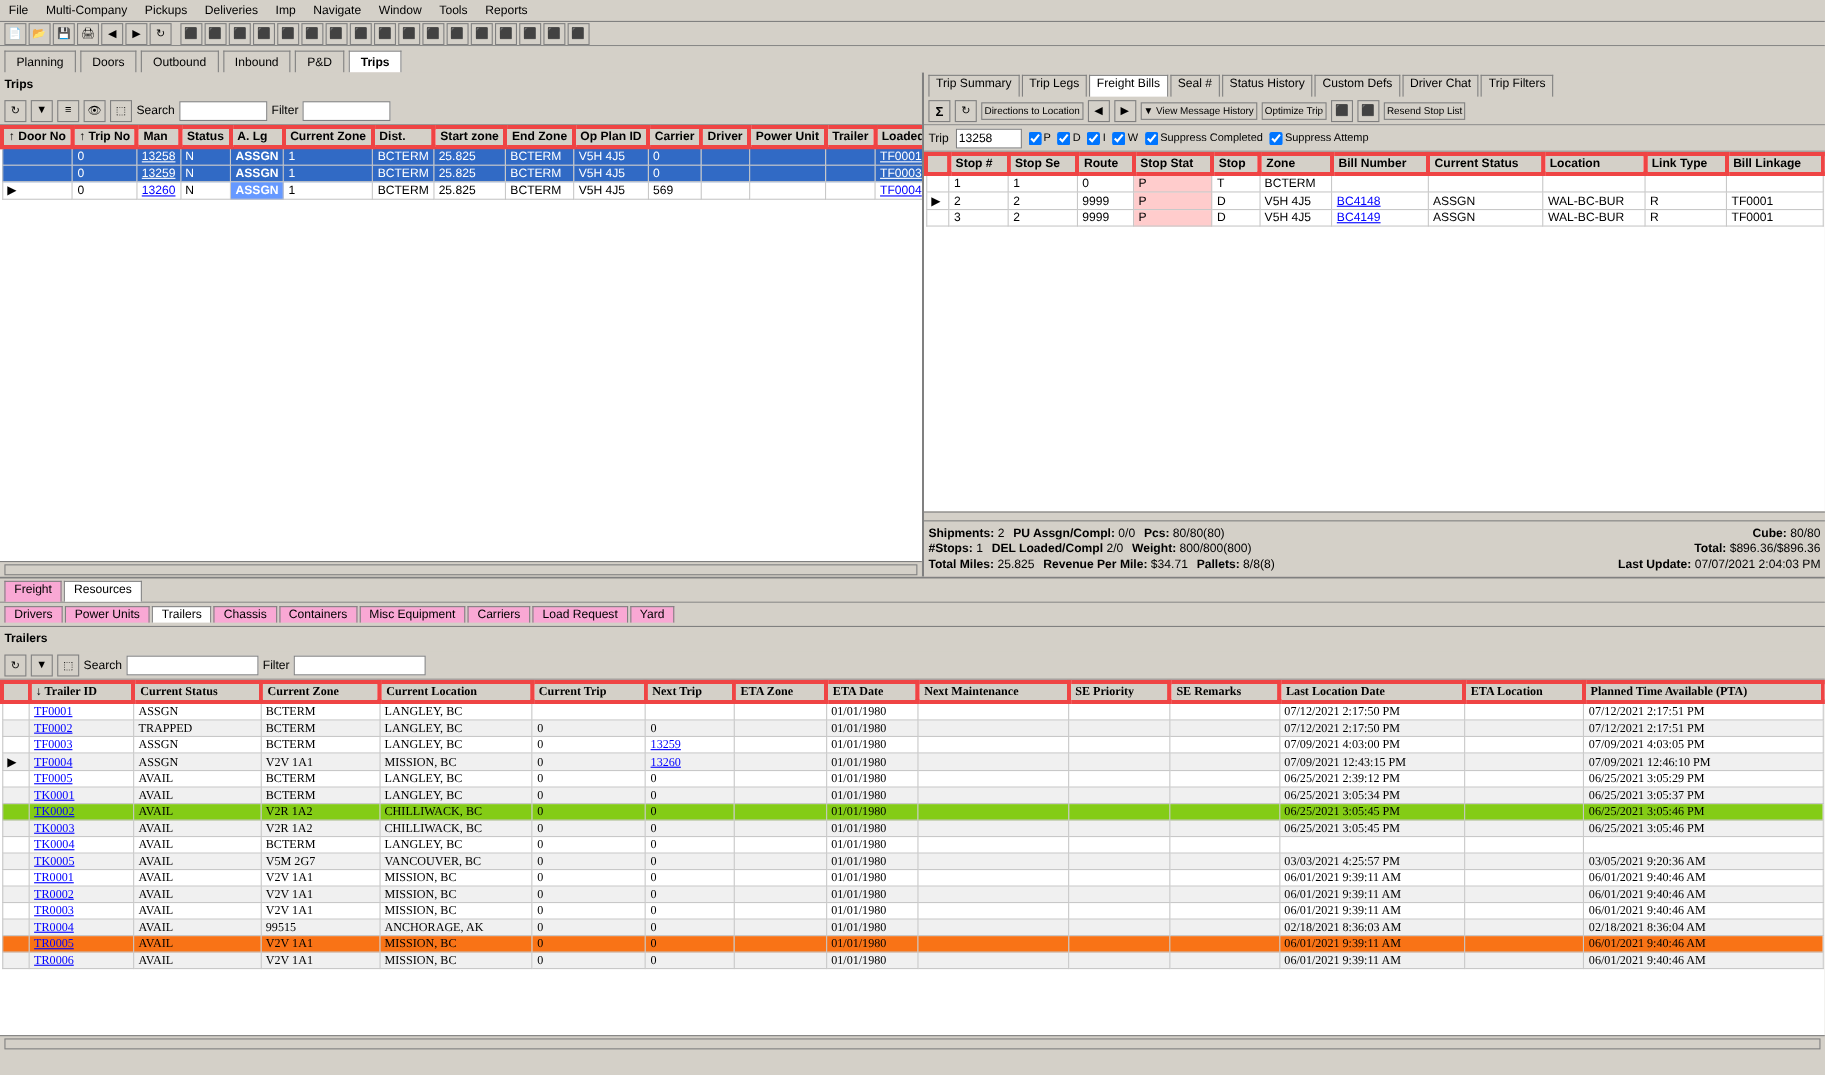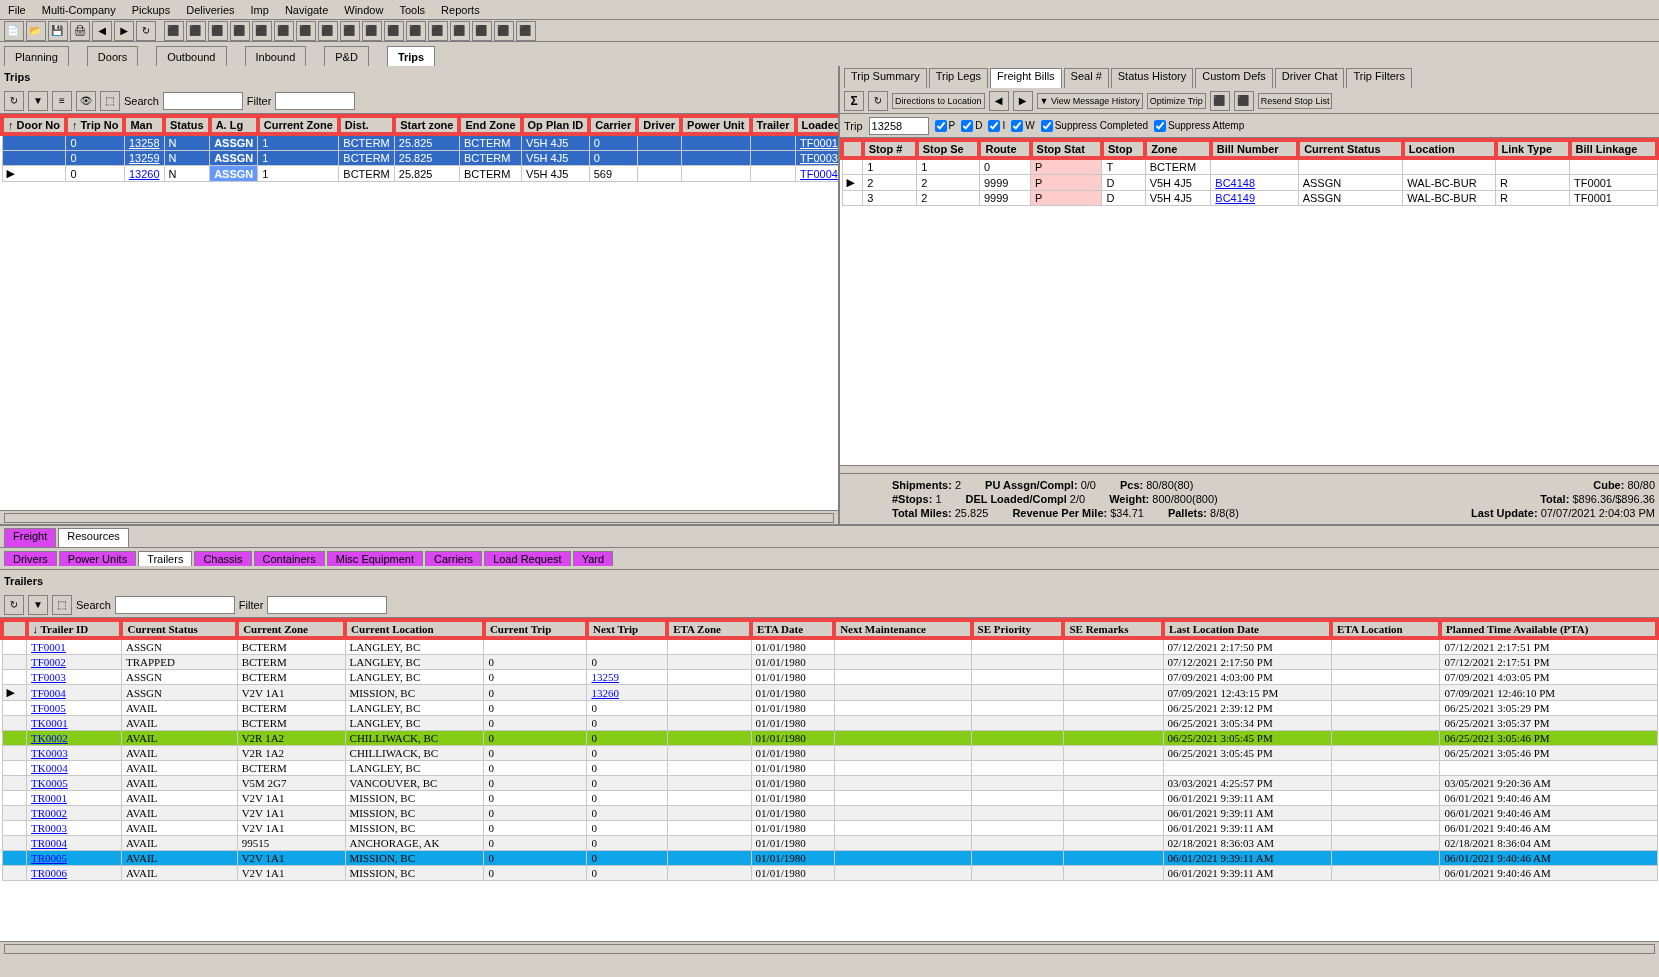--- a/index.html
+++ b/index.html
@@ -11,7 +11,7 @@
     .menu-item { font-size: 11px; cursor: pointer; padding: 1px 4px; }
     
     
-    .tab-strip { background: #d4d0c8; padding: 2px 4px 0; display: flex; align-items: flex-end; gap: 18px; height: 24px; }
+    .tab-strip { background: #d4d0c8; padding: 2px 4px 0; display: flex; align-items: flex-end; gap: 4px; height: 24px; }
     .tab { padding: 2px 10px; border: 1px solid #808080; border-bottom: none; background: #d4d0c8; cursor: pointer; font-size: 11px; height: 20px; display: flex; align-items: center; }
     .tab.active { background: #ffffff; font-weight: bold; }
     

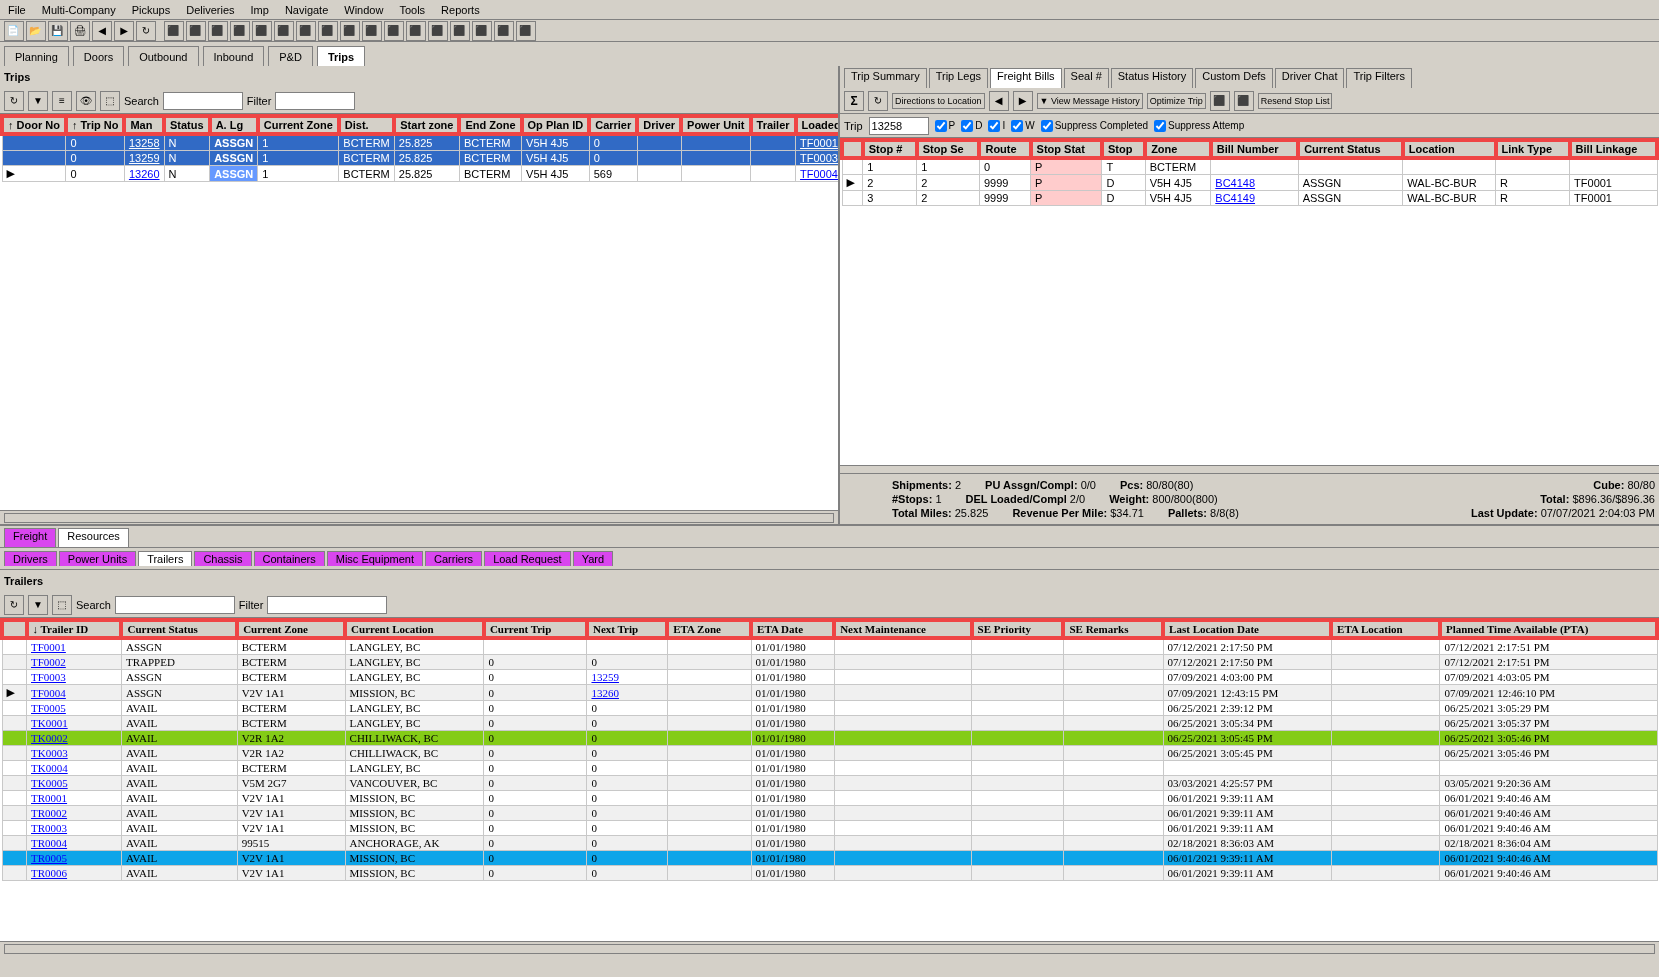--- a/index.html
+++ b/index.html
@@ -52,7 +52,7 @@
     
     
     .summary-section { padding: 4px; background: #d4d0c8; border-top: 1px solid #808080; font-size: 11px; }
-    .summary-row { display: flex; gap: 24px; padding: 1px 0; margin-left: 48px; }
+    .summary-row { display: flex; gap: 8px; padding: 1px 0; }
     .summary-label { font-weight: bold; }
     
     

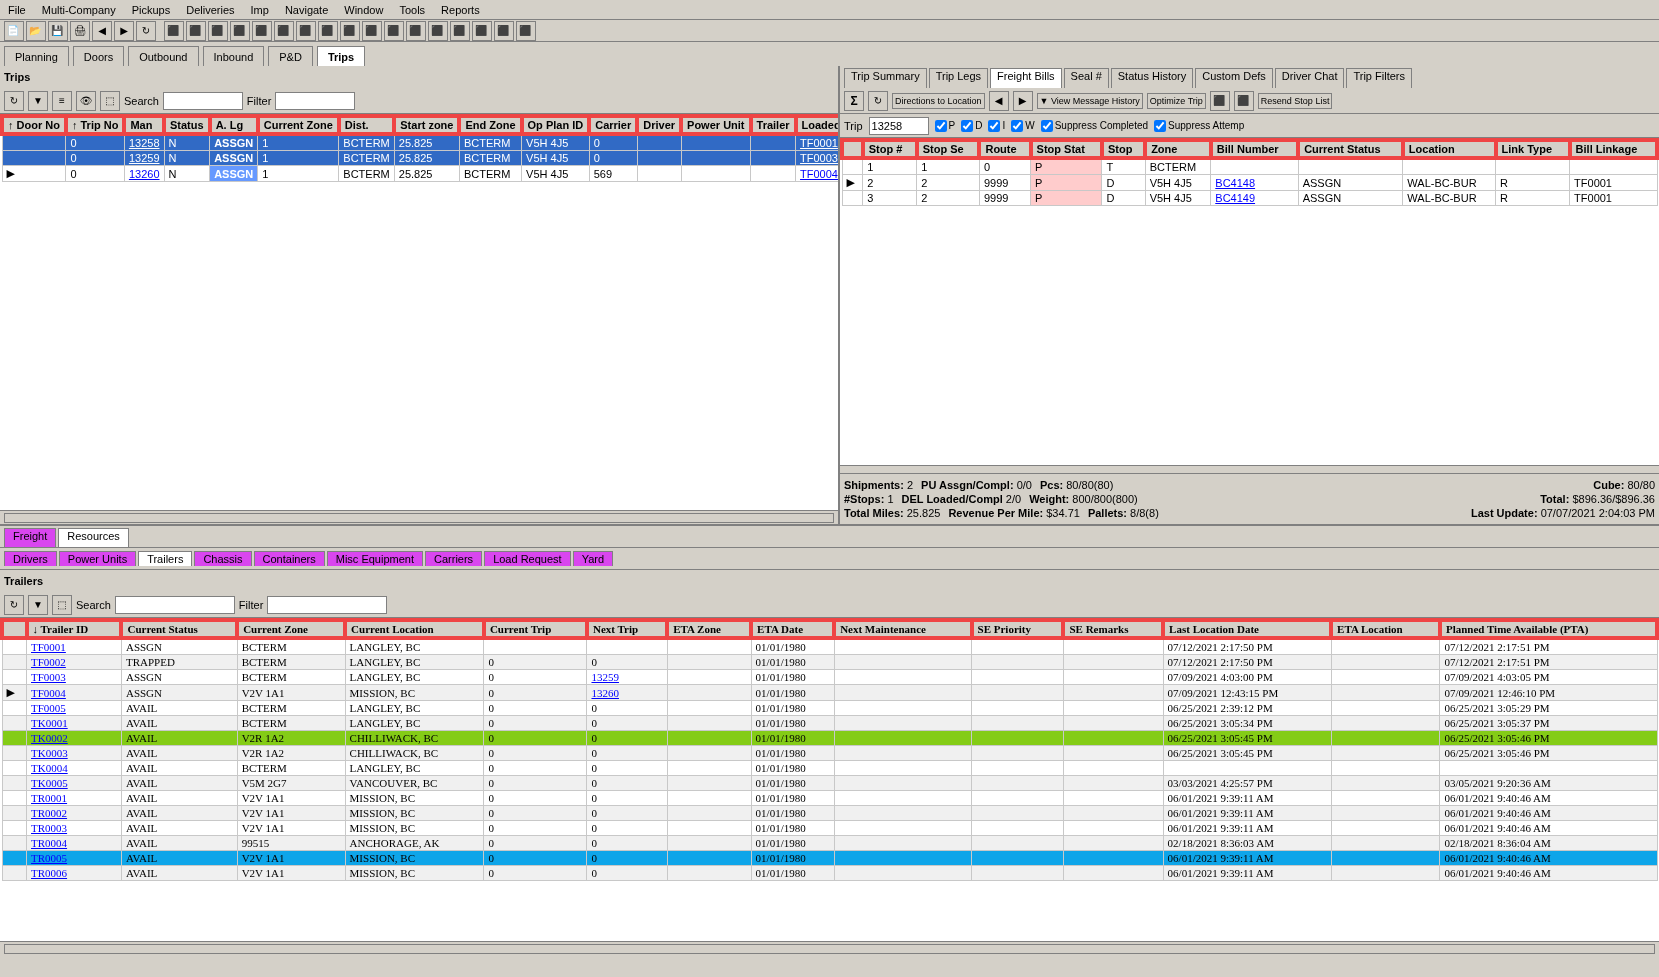--- a/index.html
+++ b/index.html
@@ -60,7 +60,7 @@
     
     
     .resources-tab-strip { display: flex; padding: 2px 4px 0; gap: 2px; height: 22px; background: #d4d0c8; border-bottom: 1px solid #808080; }
-    .section-tab { padding: 1px 8px; border: 1px solid #808080; border-bottom: none; background: #d946ef; cursor: pointer; font-size: 11px; }
+    .section-tab { padding: 1px 8px; border: 1px solid #808080; border-bottom: none; background: #f9a8d4; cursor: pointer; font-size: 11px; }
     .section-tab.active { background: #ffffff; }
     
     .freight-resources-tabs { display: flex; padding: 0 4px; gap: 2px; height: 22px; align-items: center; background: #d4d0c8; border-bottom: 1px solid #808080; }

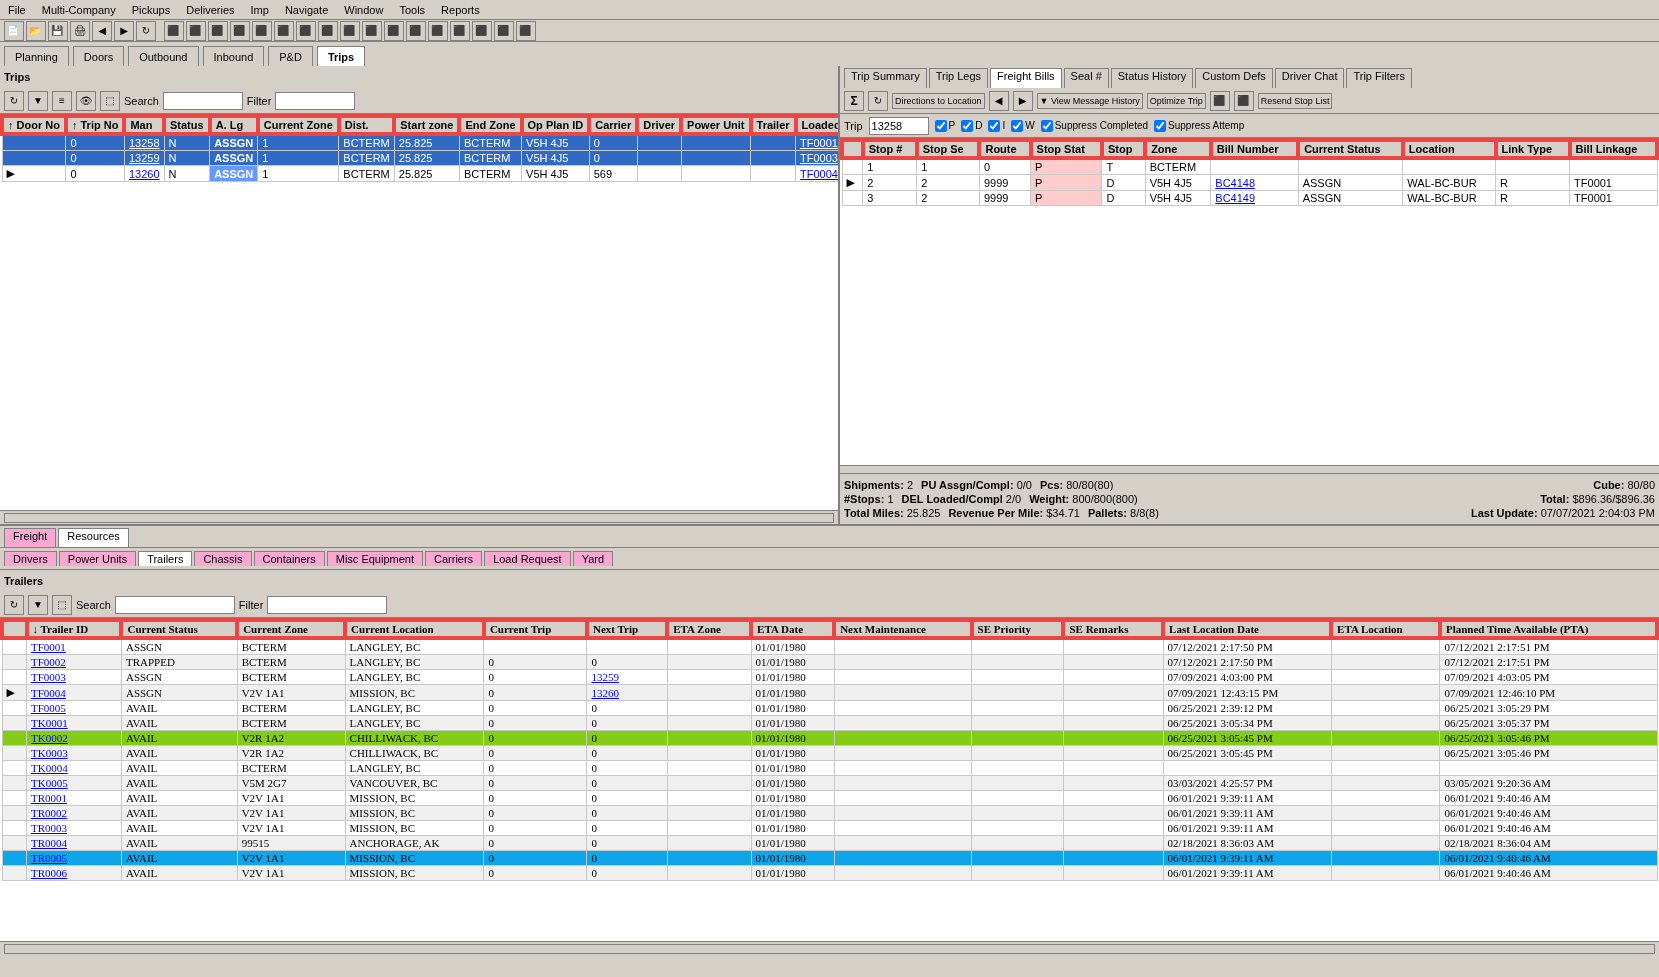--- a/index.html
+++ b/index.html
@@ -654,7 +654,7 @@
     <td></td>
     <td>02/18/2021 8:36:04 AM</td>
   </tr>
-              <tr style="background: #0ea5e9; margin-top: 44px;">
+              <tr style="background: #f97316; margin-top: 44px;">
     <td></td>
     <td style="color:#0000ff;text-decoration:underline;cursor:pointer">TR0005</td>
     <td>AVAIL</td>

